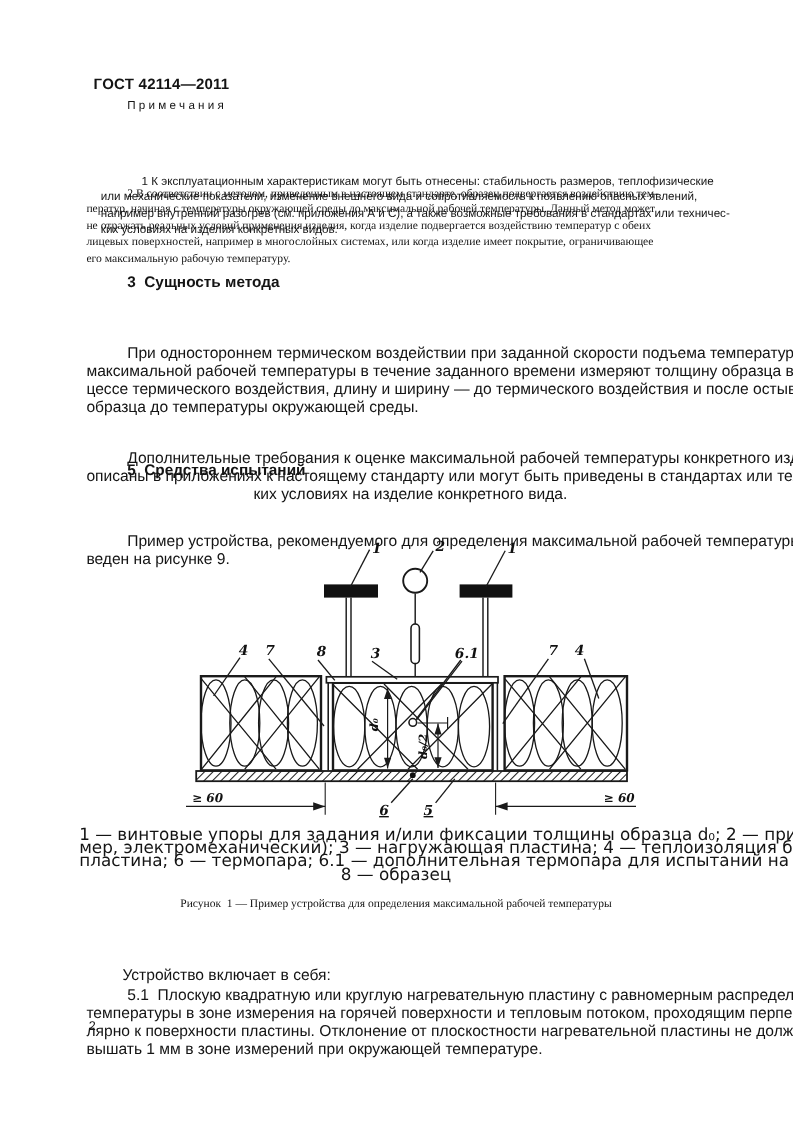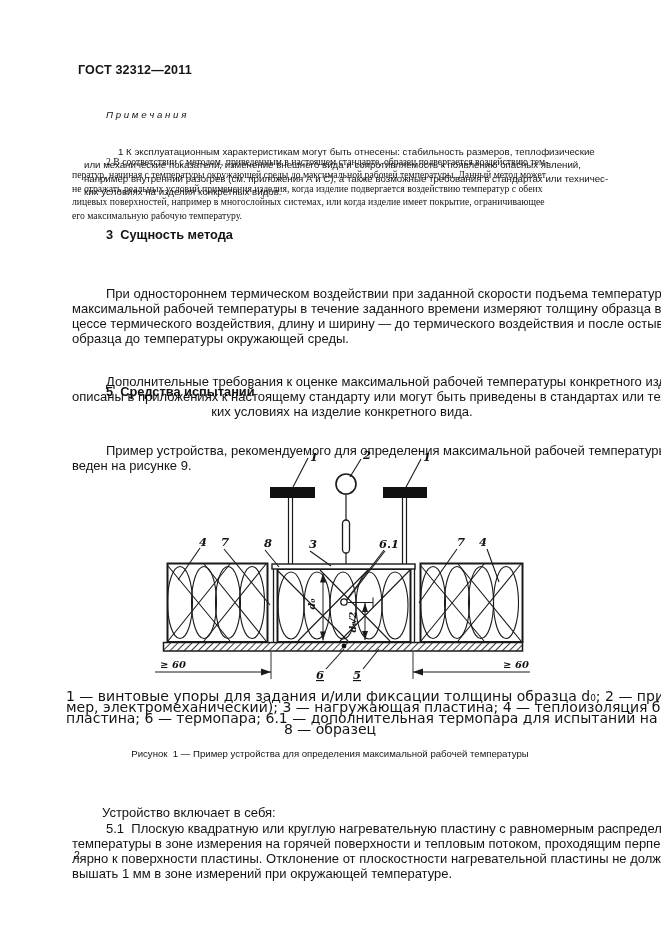--- a/index.html
+++ b/index.html
@@ -27,7 +27,7 @@
 
 <div class="page">
 
-  <div class="abs hdr" style="left:78px;top:63px;">ГОСТ 32312—2011</div>
+  <div class="abs hdr" style="left:78px;top:63px;">ГОСТ 42114—2011</div>
 
   <div class="abs note ind" style="left:72px;top:108px;width:528px;font-style:italic;">П р и м е ч а н и я</div>
   <div class="abs note ind" style="left:84px;top:108px;width:540px;margin-top:37px;">1 К эксплуатационным характеристикам могут быть отнесены: стабильность размеров, теплофизические

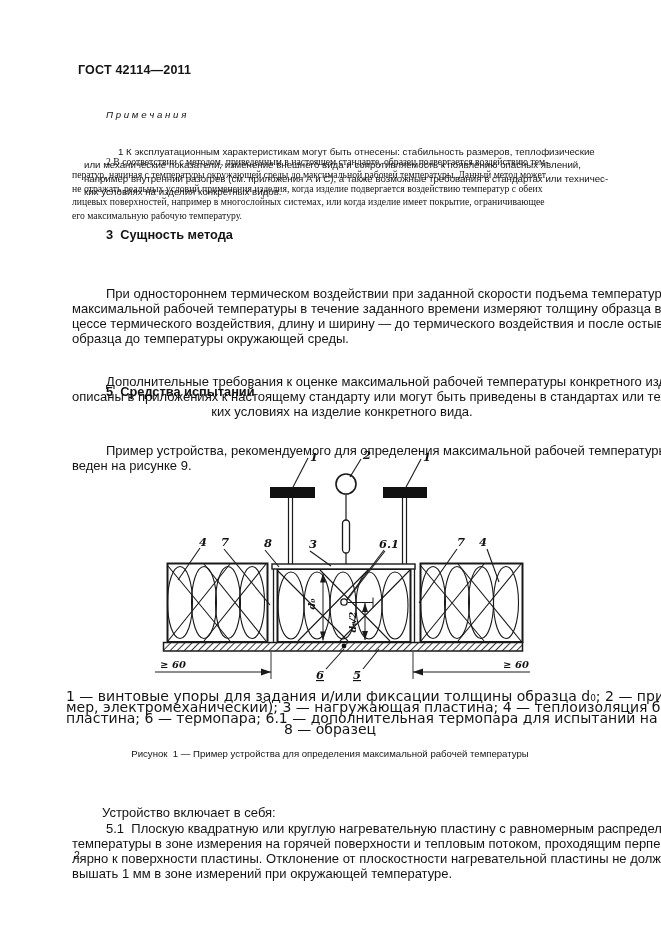--- a/index.html
+++ b/index.html
@@ -29,7 +29,7 @@
 
   <div class="abs hdr" style="left:78px;top:63px;">ГОСТ 42114—2011</div>
 
-  <div class="abs note ind" style="left:72px;top:108px;width:528px;font-style:italic;">П р и м е ч а н и я</div>
+  <div class="abs note ind" style="left:72px;top:82px;width:528px;">П р и м е ч а н и я</div>
   <div class="abs note ind" style="left:84px;top:108px;width:540px;margin-top:37px;">1 К эксплуатационным характеристикам могут быть отнесены: стабильность размеров, теплофизические
 или механические показатели, изменение внешнего вида и сопротивляемость к появлению опасных явлений,
 например внутренний разогрев (см. приложения А и С), а также возможные требования в стандартах или техничес-

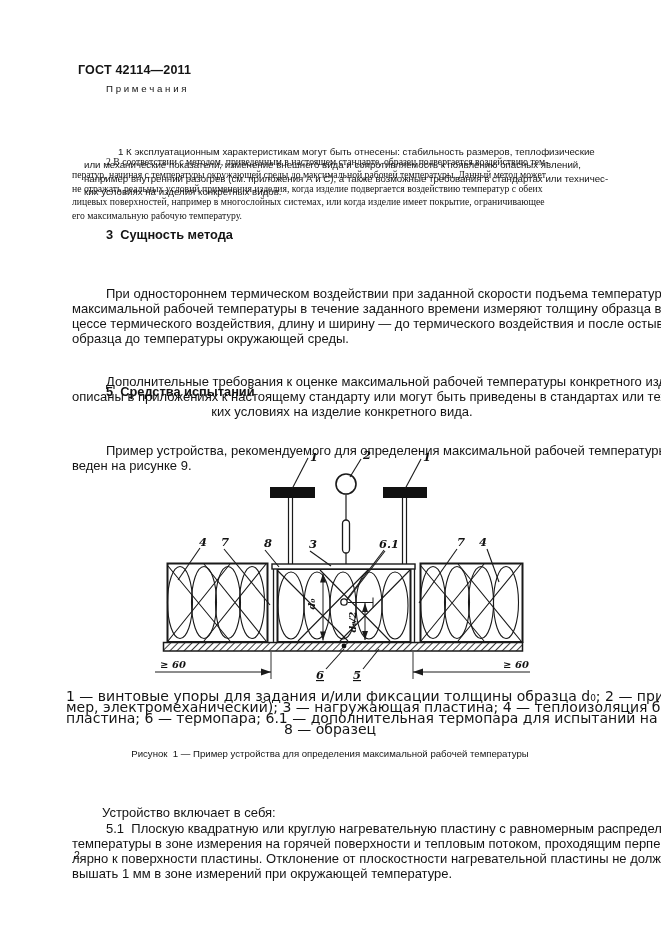--- a/index.html
+++ b/index.html
@@ -13,7 +13,7 @@
   .h2{font-weight:bold;font-size:12.8px;white-space:pre;}
   .legend{font-size:14px;line-height:11.1px;white-space:pre;text-align:center;
           font-family:"DejaVu Sans",sans-serif;}
-  .figcap{font-size:9.6px;white-space:pre;text-align:center;}
+  .figcap{font-size:9.6px;white-space:pre;text-align:center;font-family:Liberation Serif, serif;}
   .pagenum{font-size:10.5px;}
   svg .ln{stroke:#1a1a1a;fill:none;}
   svg text{fill:#111;}

